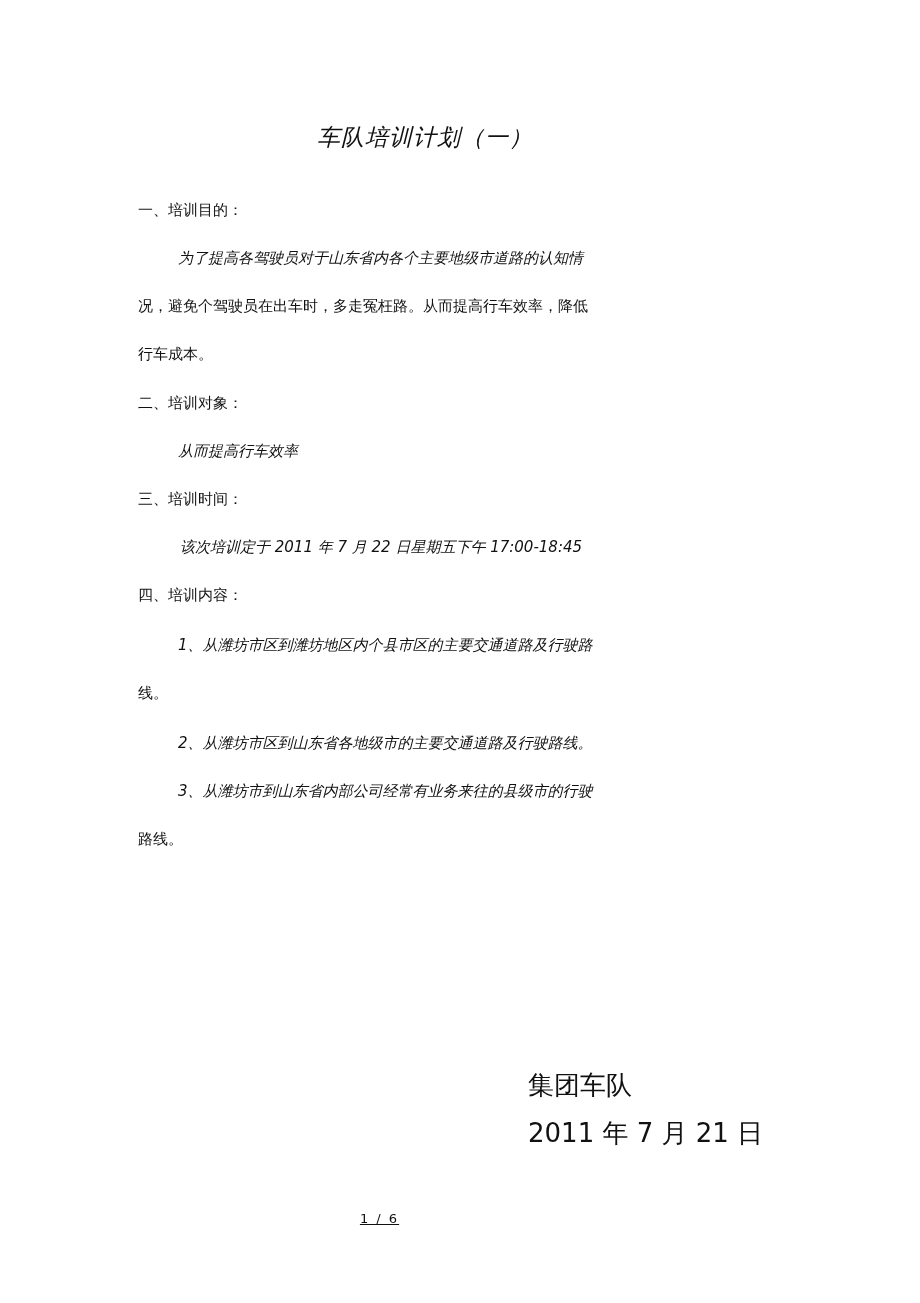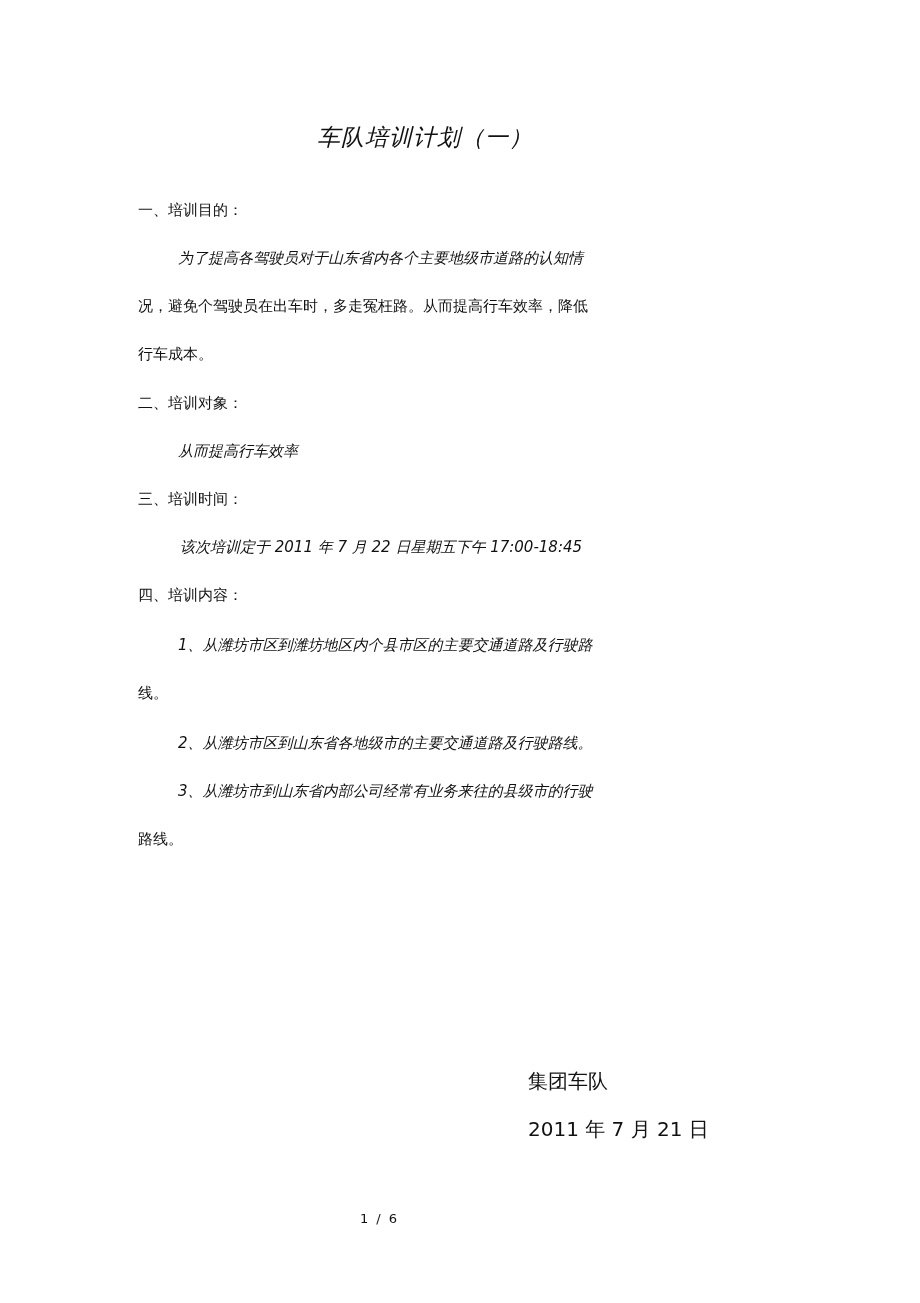--- a/index.html
+++ b/index.html
@@ -10,7 +10,7 @@
            font-size:23px; letter-spacing:1px;font-style:italic; }
   .line { position:absolute; left:138px; font-size:15px; white-space:nowrap; line-height:28px; }
   .indent { left:178px;font-style:italic; }
-  .sig { position:absolute; left:528px; font-size:20px; white-space:nowrap; }
+  .sig { position:absolute; left:528px; font-size:26px; white-space:nowrap; }
   .pagenum { position:absolute; top:1211px; left:0; width:759px; text-align:center;
              font-size:13px; letter-spacing:2px; }
 </style>

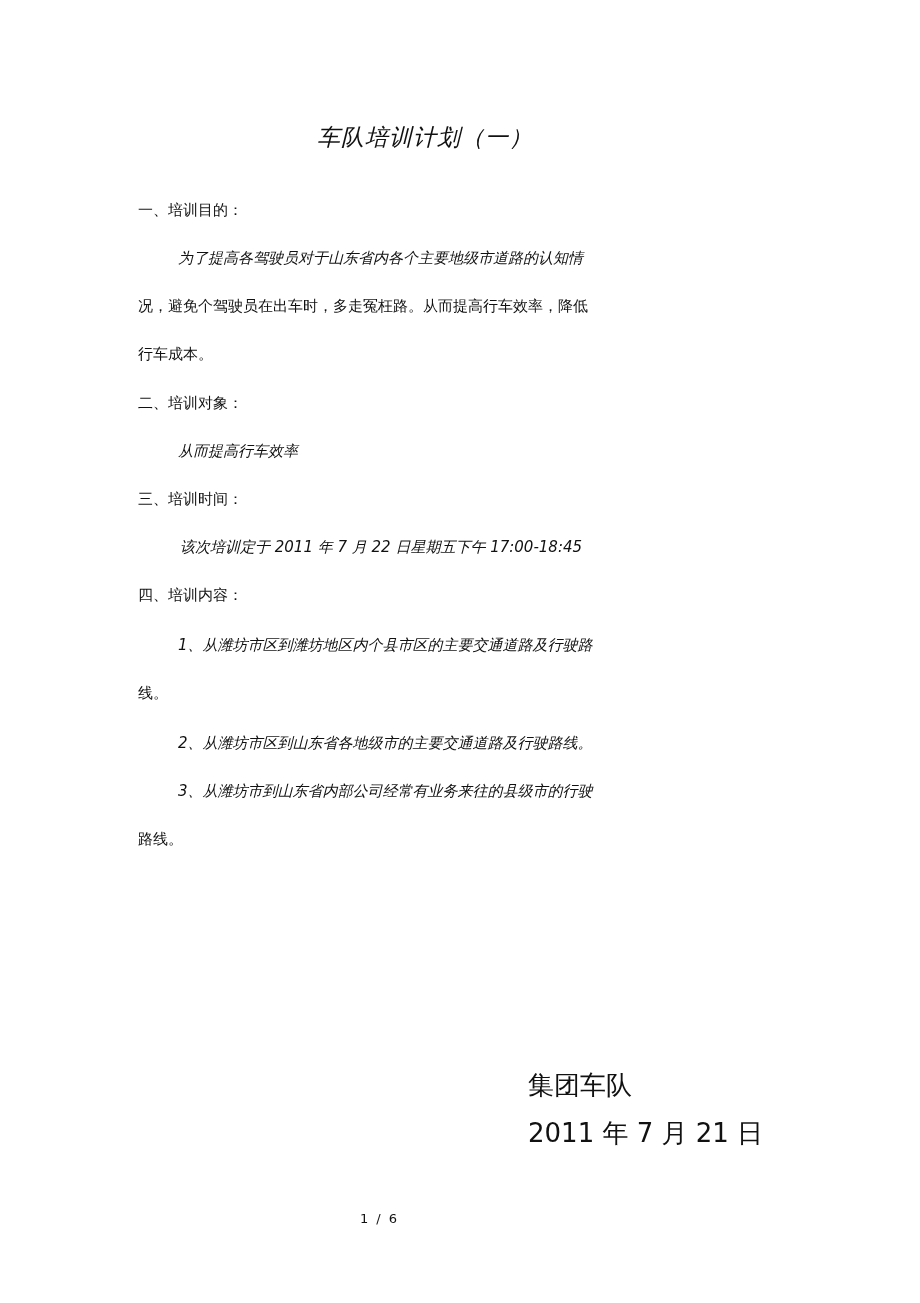--- a/index.html
+++ b/index.html
@@ -12,7 +12,7 @@
   .indent { left:178px;font-style:italic; }
   .sig { position:absolute; left:528px; font-size:26px; white-space:nowrap; }
   .pagenum { position:absolute; top:1211px; left:0; width:759px; text-align:center;
-             font-size:13px; letter-spacing:2px; }
+             font-size:13px; letter-spacing:2px;text-decoration:underline; }
 </style>
 </head>
 <body>

